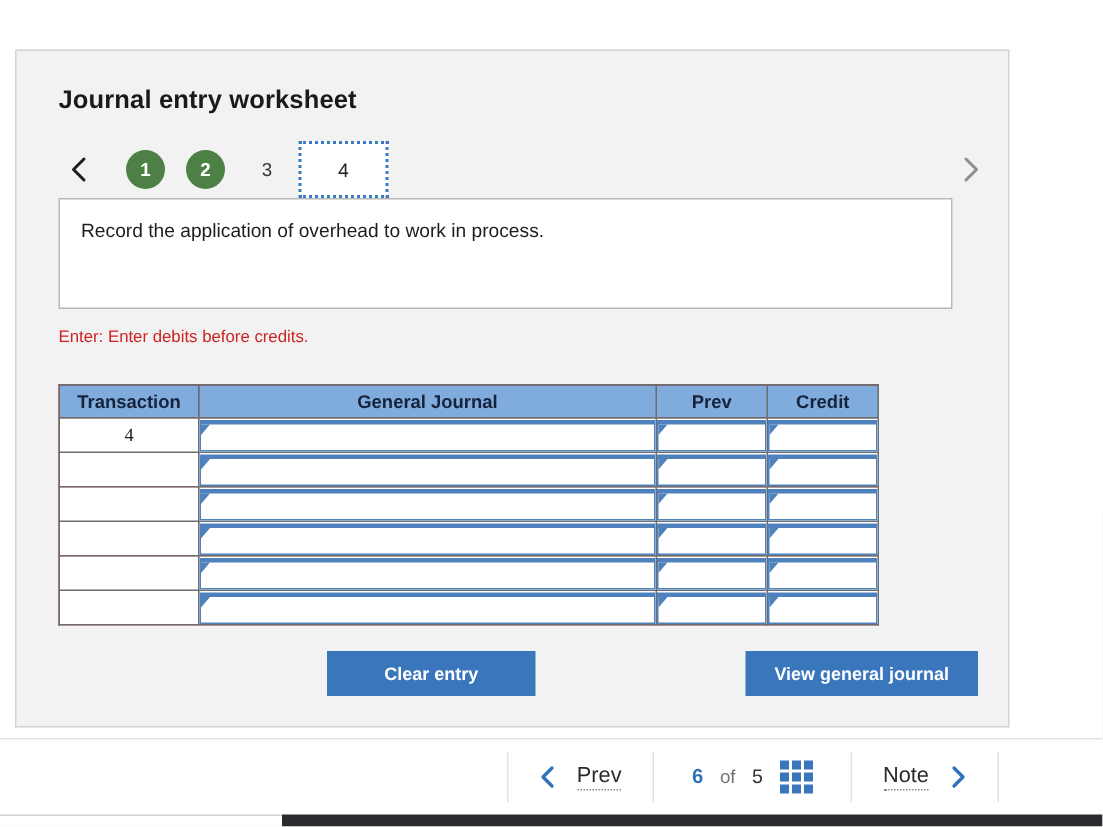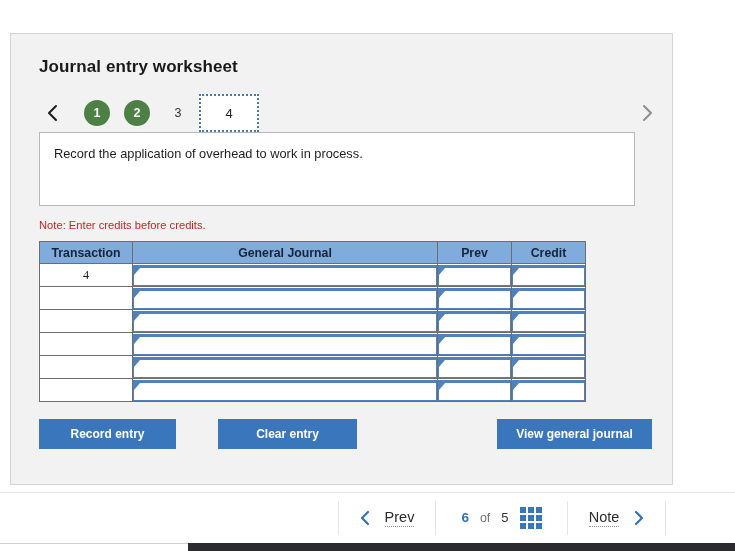--- a/index.html
+++ b/index.html
@@ -330,7 +330,7 @@
         <span>Record the application of overhead to work in process.</span>
       </div>
 
-      <div class="note">Note: Enter credits before credits.</div>
+      <div class="note">Enter: Enter debits before credits.</div>
 
       <table class="jtable">
         <thead>

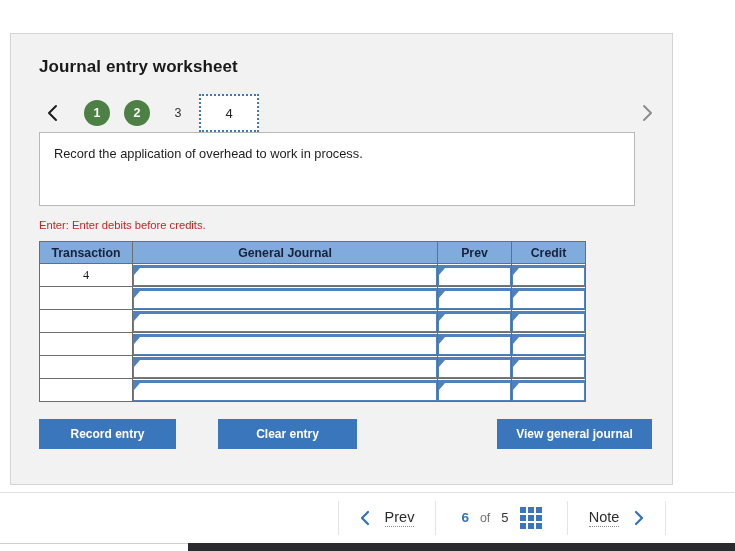--- a/index.html
+++ b/index.html
@@ -128,7 +128,7 @@
 
   
   .jtable {
-    margin-top: 9px;
+    margin-top: 24px;
     border-collapse: collapse;
     table-layout: fixed;
     width: 546px;

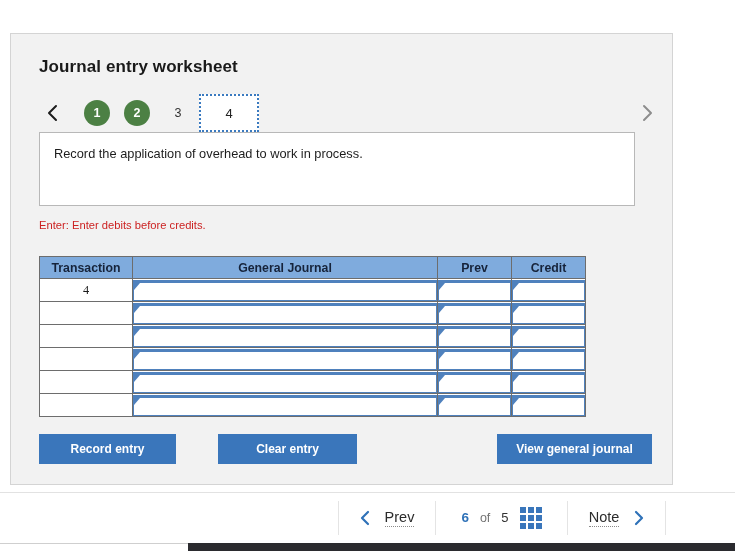--- a/index.html
+++ b/index.html
@@ -425,7 +425,6 @@
       </table>
 
       <div class="btn-row">
-        <button class="btn btn-record">Record entry</button>
         <button class="btn btn-clear">Clear entry</button>
         <button class="btn btn-view">View general journal</button>
       </div>

